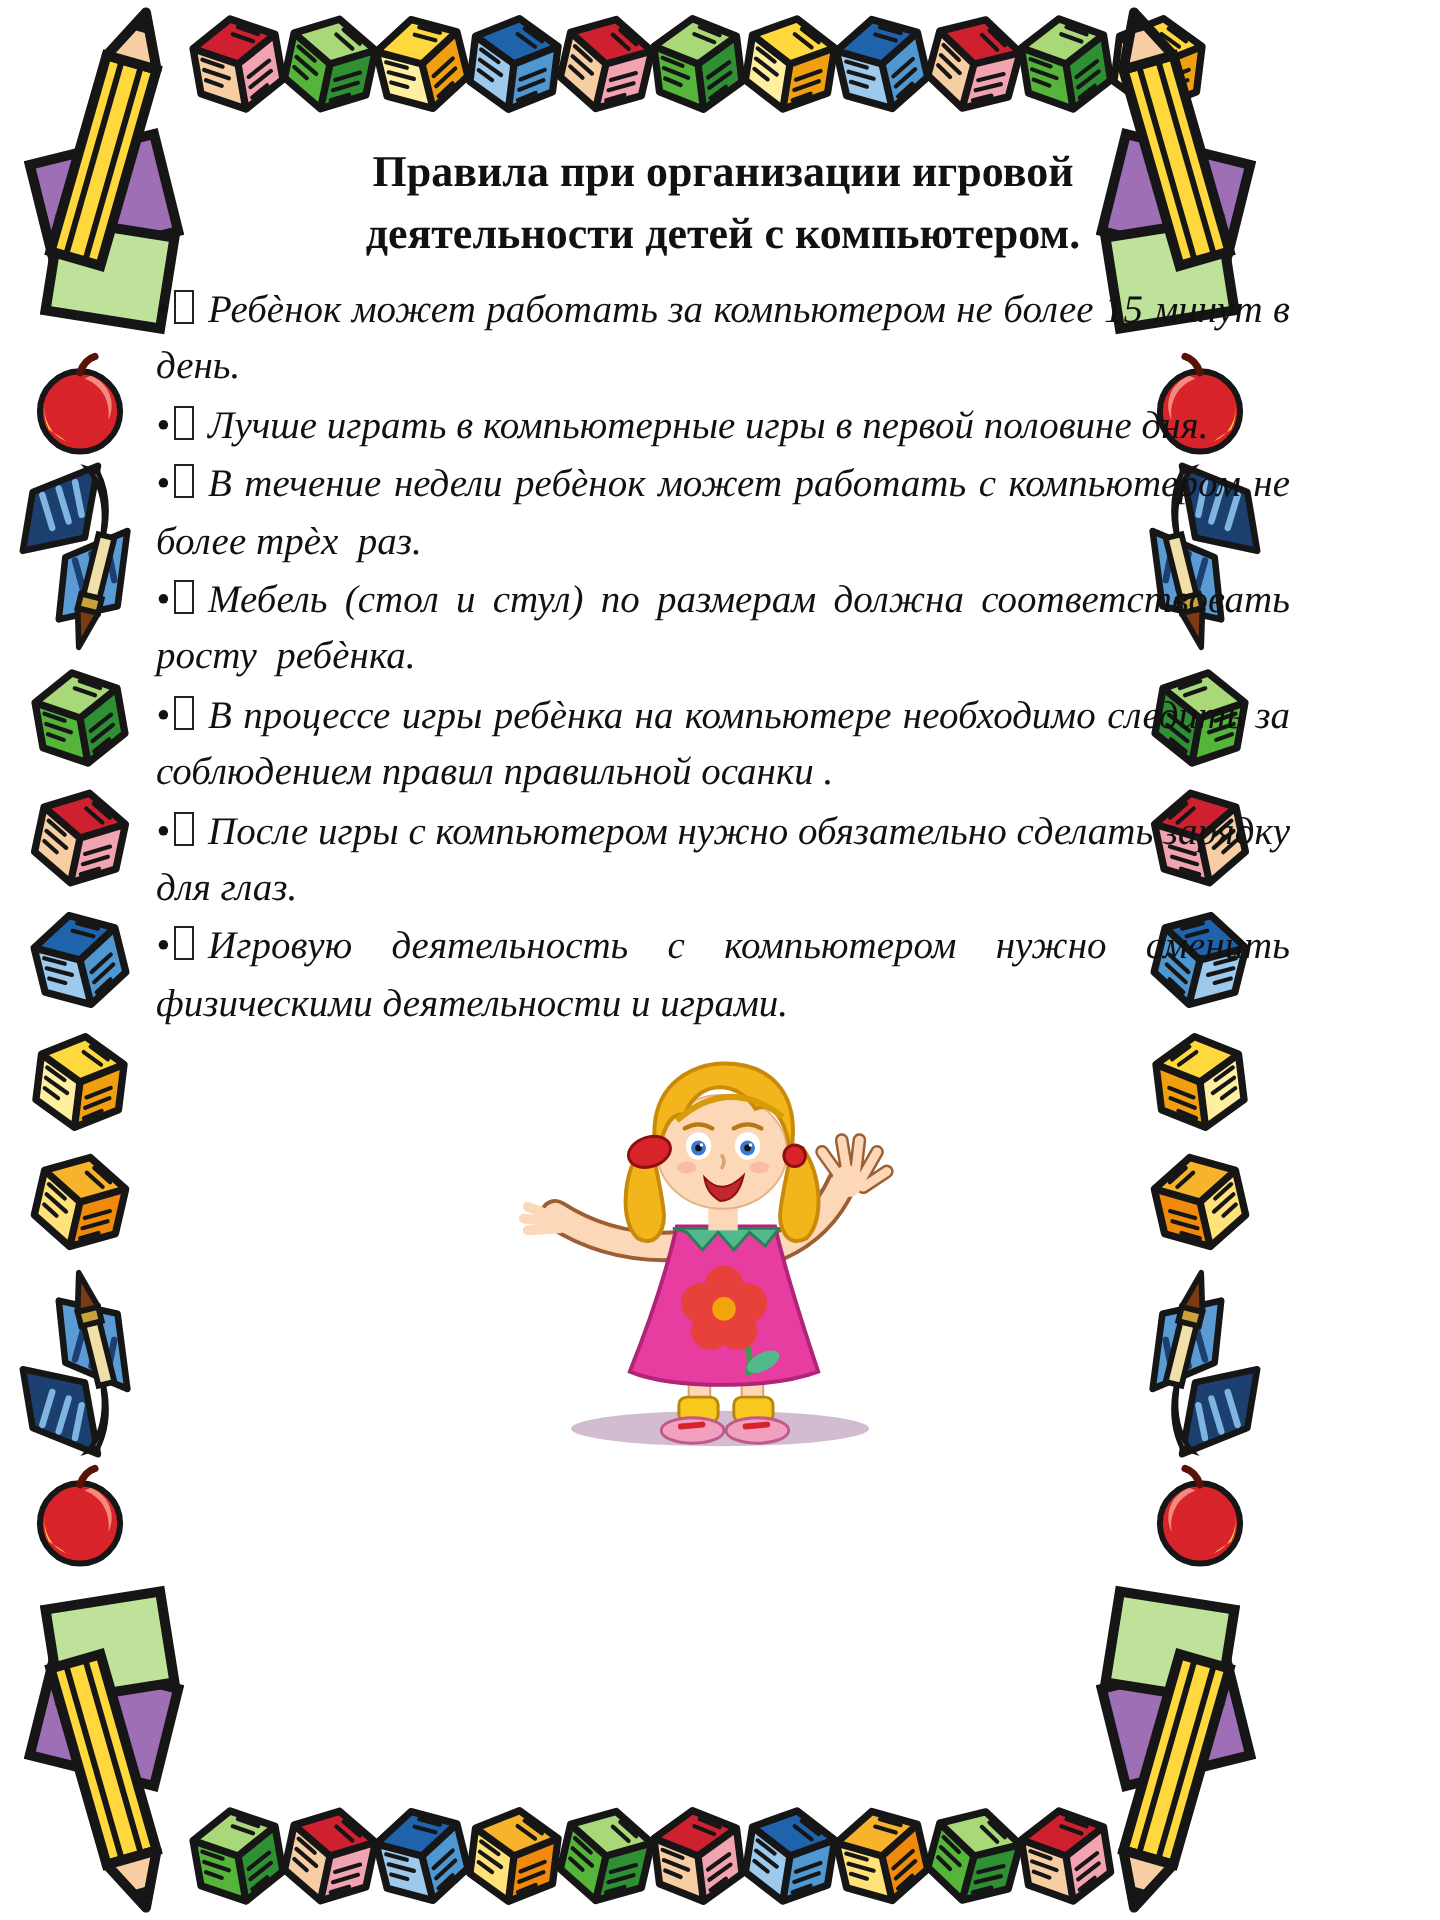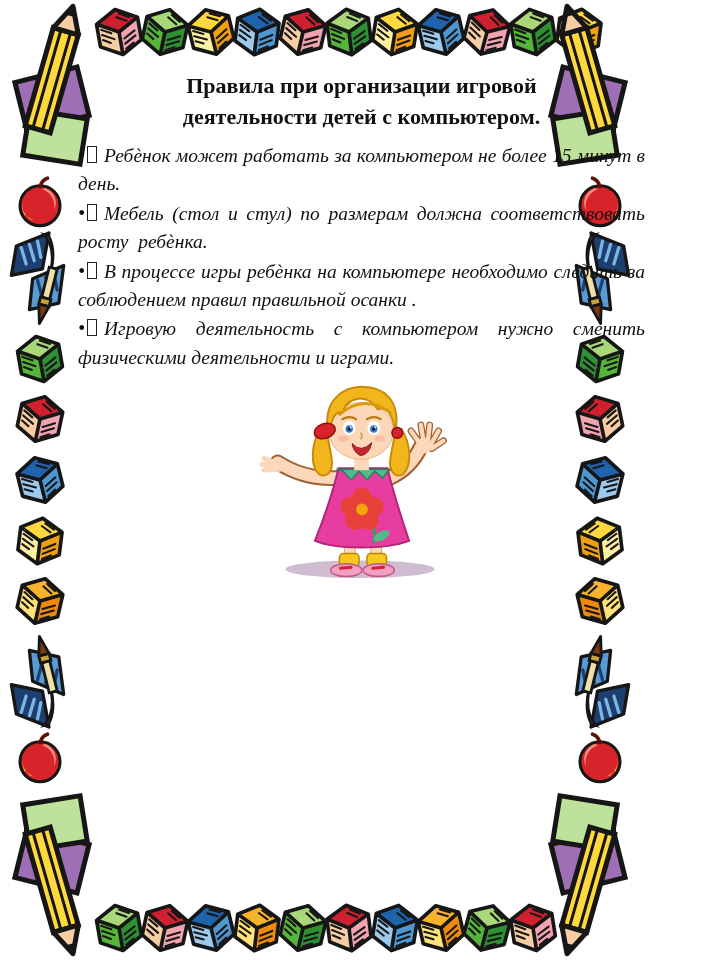--- a/index.html
+++ b/index.html
@@ -253,6 +253,7 @@
 
     <div class="rules">
       <div class="item"><span class="marker">•</span><span class="tofu"></span><span>Ребѐнок может работать за компьютером не более 15 минут в день.</span></div>
+      <div class="item"><span class="marker">•</span><span class="tofu"></span><span>Лучше играть в компьютерные игры в первой половине дня.</span></div>
       <div class="item"><span class="marker">•</span><span class="tofu"></span><span>Мебель (стол и стул) по размерам должна соответствовать росту &nbsp;ребѐнка.</span></div>
       <div class="item"><span class="marker">•</span><span class="tofu"></span><span>В процессе игры ребѐнка на компьютере необходимо следить за соблюдением правил правильной осанки .</span></div>
       <div class="item"><span class="marker">•</span><span class="tofu"></span><span>Игровую деятельность с компьютером нужно сменить физическими деятельности и играми.</span></div>

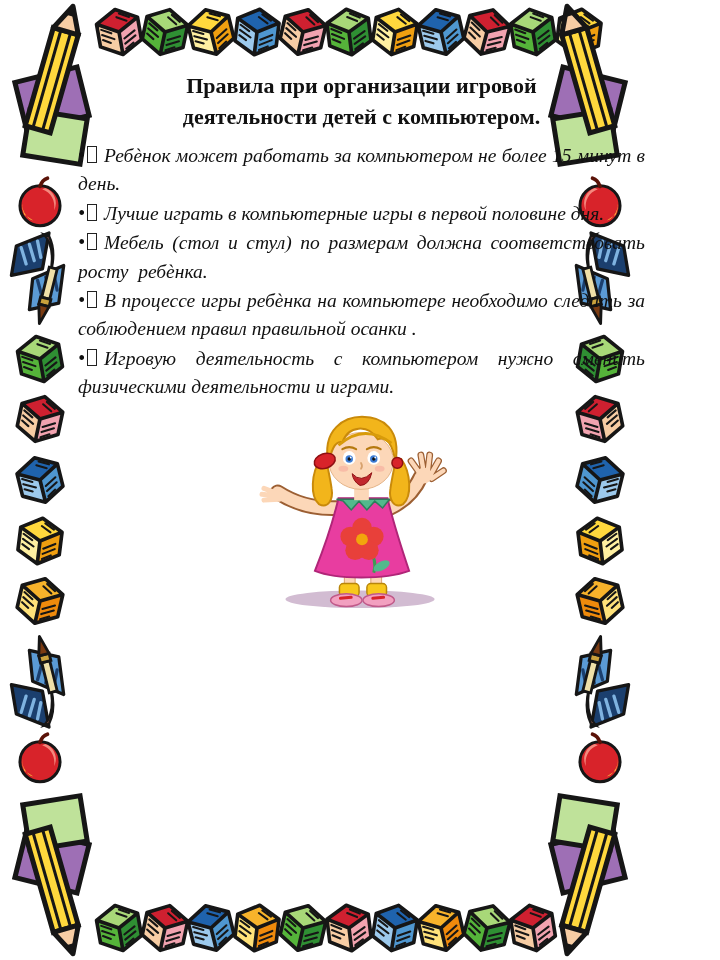--- a/index.html
+++ b/index.html
@@ -254,6 +254,7 @@
     <div class="rules">
       <div class="item"><span class="marker">•</span><span class="tofu"></span><span>Ребѐнок может работать за компьютером не более 15 минут в день.</span></div>
       <div class="item"><span class="marker">•</span><span class="tofu"></span><span>Лучше играть в компьютерные игры в первой половине дня.</span></div>
+      <div class="item"><span class="marker">•</span><span class="tofu"></span><span>В течение недели ребѐнок может работать с компьютером не более трѐх &nbsp;раз.</span></div>
       <div class="item"><span class="marker">•</span><span class="tofu"></span><span>Мебель (стол и стул) по размерам должна соответствовать росту &nbsp;ребѐнка.</span></div>
       <div class="item"><span class="marker">•</span><span class="tofu"></span><span>В процессе игры ребѐнка на компьютере необходимо следить за соблюдением правил правильной осанки .</span></div>
       <div class="item"><span class="marker">•</span><span class="tofu"></span><span>Игровую деятельность с компьютером нужно сменить физическими деятельности и играми.</span></div>

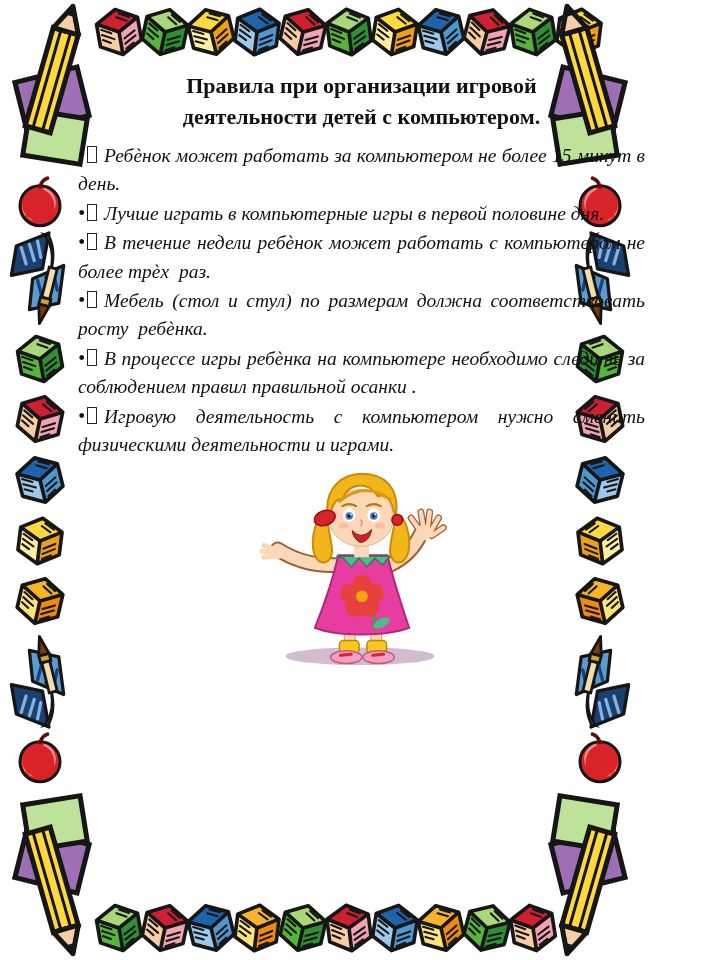--- a/index.html
+++ b/index.html
@@ -257,6 +257,7 @@
       <div class="item"><span class="marker">•</span><span class="tofu"></span><span>В течение недели ребѐнок может работать с компьютером не более трѐх &nbsp;раз.</span></div>
       <div class="item"><span class="marker">•</span><span class="tofu"></span><span>Мебель (стол и стул) по размерам должна соответствовать росту &nbsp;ребѐнка.</span></div>
       <div class="item"><span class="marker">•</span><span class="tofu"></span><span>В процессе игры ребѐнка на компьютере необходимо следить за соблюдением правил правильной осанки .</span></div>
+      <div class="item"><span class="marker">•</span><span class="tofu"></span><span>После игры с компьютером нужно обязательно сделать зарядку для глаз.</span></div>
       <div class="item"><span class="marker">•</span><span class="tofu"></span><span>Игровую деятельность с компьютером нужно сменить физическими деятельности и играми.</span></div>
     </div>
 

